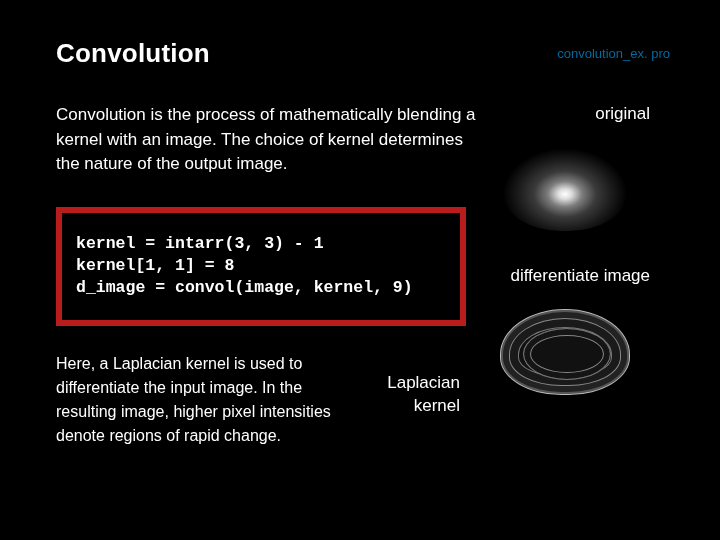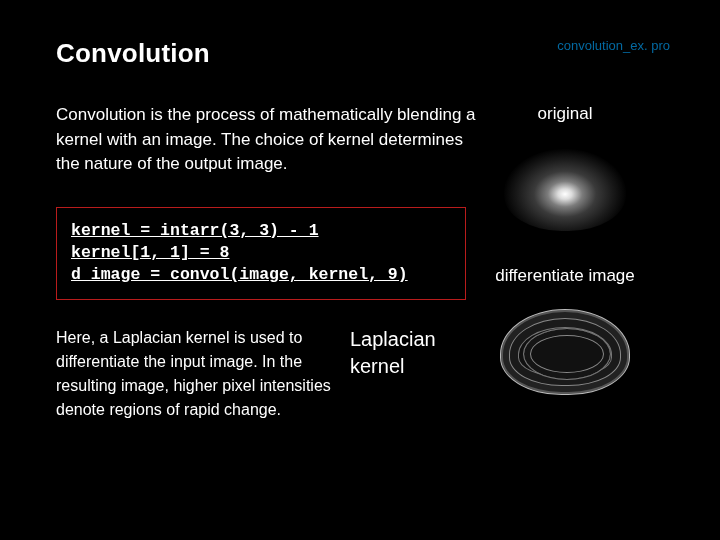--- a/index.html
+++ b/index.html
@@ -5,7 +5,7 @@
   * { margin: 0; padding: 0; box-sizing: border-box; }
   html, body { width: 720px; height: 540px; background: #000; color: #fff; font-family: Arial, Helvetica, sans-serif; overflow: hidden; }
   .slide { position: relative; width: 720px; height: 540px; padding: 38px 50px 30px 56px; }
-  .header-row { display: flex; justify-content: space-between; align-items: flex-start; margin-bottom: 34px; }
+  .header-row { display: flex; justify-content: space-between; align-items: center; margin-bottom: 34px; }
   .title { font-size: 26px; font-weight: bold; letter-spacing: 0.2px; }
   .srcfile { font-size: 13px; font-family: Arial, sans-serif; color: #0369a1; }
   .body-row { display: flex; column-gap: 4px; }

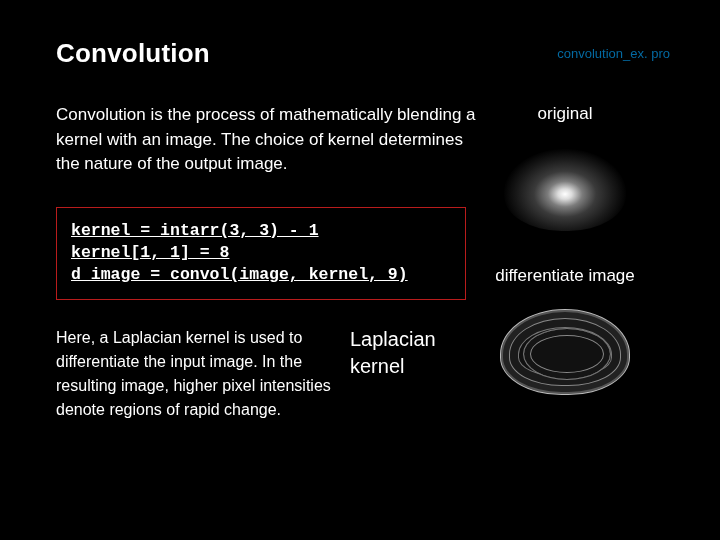--- a/index.html
+++ b/index.html
@@ -10,7 +10,7 @@
   .srcfile { font-size: 13px; font-family: Arial, sans-serif; color: #0369a1; }
   .body-row { display: flex; column-gap: 4px; }
   .leftcol { width: 420px; }
-  .rightcol { width: 170px; text-align: center; }
+  .rightcol { width: 170px; text-align: right; }
   .para1 { font-size: 17px; line-height: 1.45; margin-bottom: 30px; }
   .codebox { border: 1px solid #b91c1c; padding: 12px 14px; font-family: "Courier New", Courier, monospace; font-size: 16.5px; font-weight: bold; line-height: 1.35; margin-bottom: 26px; white-space: pre; color: #fff; width: 410px; text-decoration: underline; }
   .lowrow { display: flex; column-gap: 14px; }

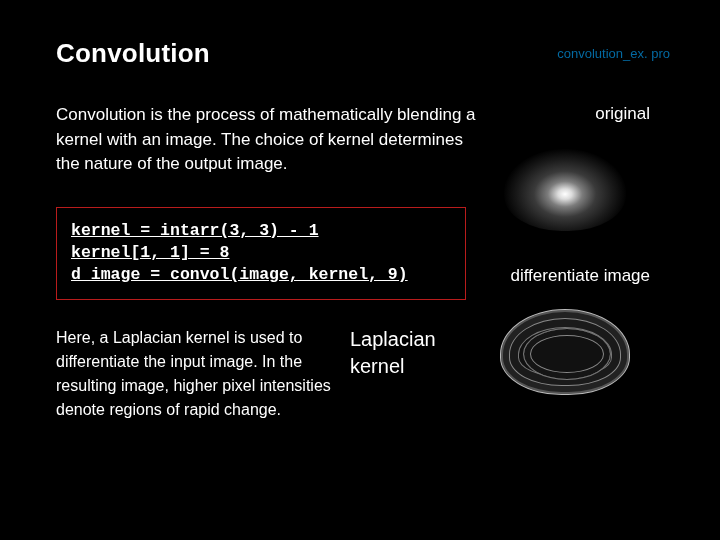--- a/index.html
+++ b/index.html
@@ -12,7 +12,7 @@
   .leftcol { width: 420px; }
   .rightcol { width: 170px; text-align: right; }
   .para1 { font-size: 17px; line-height: 1.45; margin-bottom: 30px; }
-  .codebox { border: 1px solid #b91c1c; padding: 12px 14px; font-family: "Courier New", Courier, monospace; font-size: 16.5px; font-weight: bold; line-height: 1.35; margin-bottom: 26px; white-space: pre; color: #fff; width: 410px; text-decoration: underline; }
+  .codebox { border: 6px solid #b91c1c; padding: 20px 14px; font-family: "Courier New", Courier, monospace; font-size: 16.5px; font-weight: bold; line-height: 1.35; margin-bottom: 26px; white-space: pre; color: #fff; width: 410px; }
   .lowrow { display: flex; column-gap: 14px; }
   .para2 { width: 280px; font-size: 16px; line-height: 1.50; }
   .kernelcap { width: 110px; font-size: 20px; line-height: 1.35; text-align: left; }

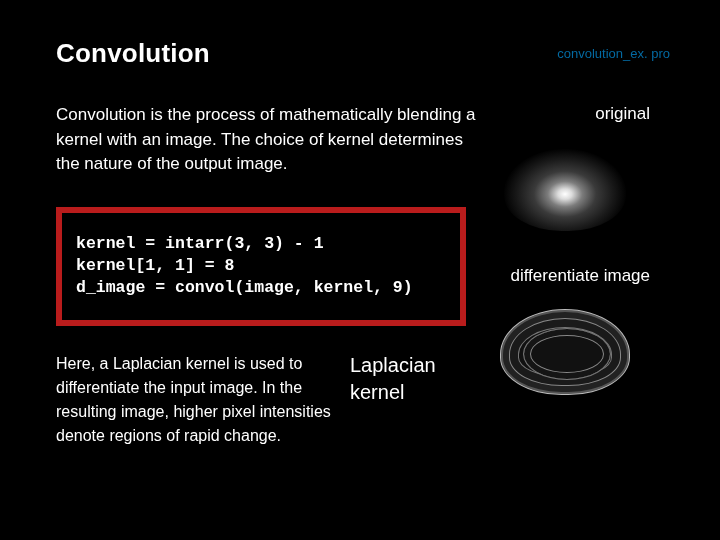--- a/index.html
+++ b/index.html
@@ -15,7 +15,7 @@
   .codebox { border: 6px solid #b91c1c; padding: 20px 14px; font-family: "Courier New", Courier, monospace; font-size: 16.5px; font-weight: bold; line-height: 1.35; margin-bottom: 26px; white-space: pre; color: #fff; width: 410px; }
   .lowrow { display: flex; column-gap: 14px; }
   .para2 { width: 280px; font-size: 16px; line-height: 1.50; }
-  .kernelcap { width: 110px; font-size: 20px; line-height: 1.35; text-align: left; }
+  .kernelcap { width: 110px; font-size: 17px; line-height: 1.35; text-align: right; margin-top: 20px; }
   .imgcaption { font-size: 17px; line-height: 1.30; margin-bottom: 10px; }
   .thumb { width: 150px; height: 110px; background: #000; margin: 0 auto 20px auto; position: relative; }
   

